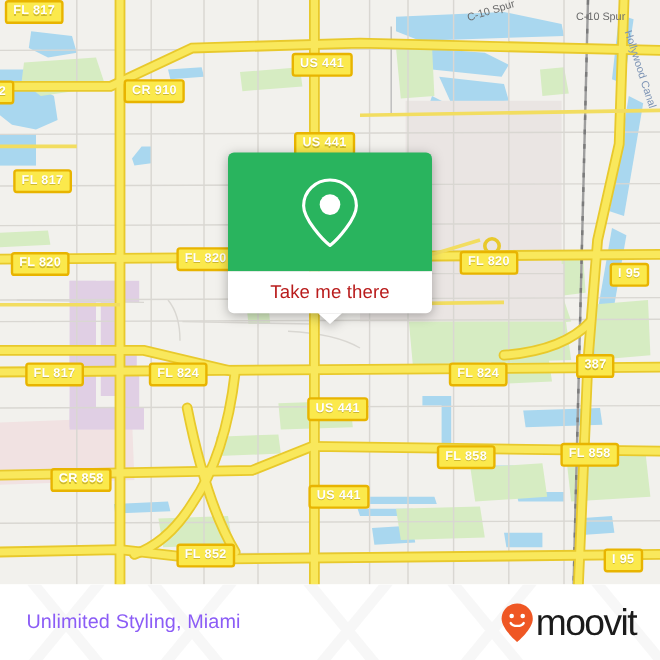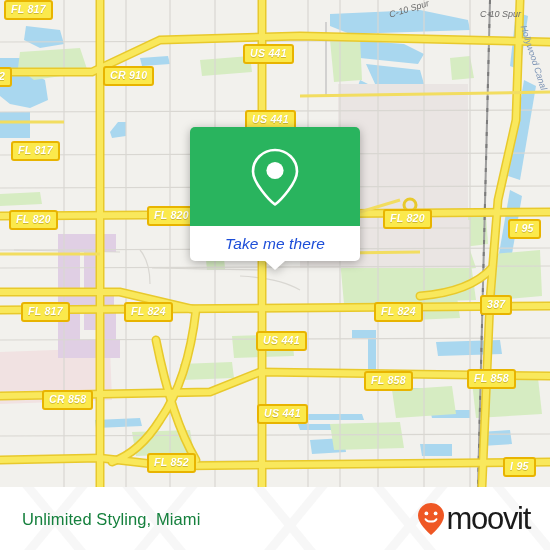--- a/index.html
+++ b/index.html
@@ -17,7 +17,6 @@
     width: 550px; height: 487px;
     background: #f2f1ed;
     overflow: hidden;
-    font-style: italic;
   }
   #map-svg { position: absolute; left: 0; top: 0; }
 

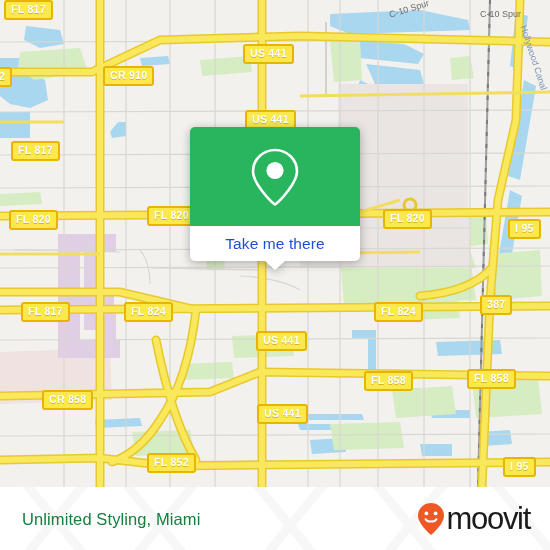--- a/index.html
+++ b/index.html
@@ -69,7 +69,7 @@
     justify-content: center;
   }
   #popup-label {
-    color: #1d4ed8;
+    color: #b91c1c;
     font-size: 15.5px;
     letter-spacing: .1px;
   }

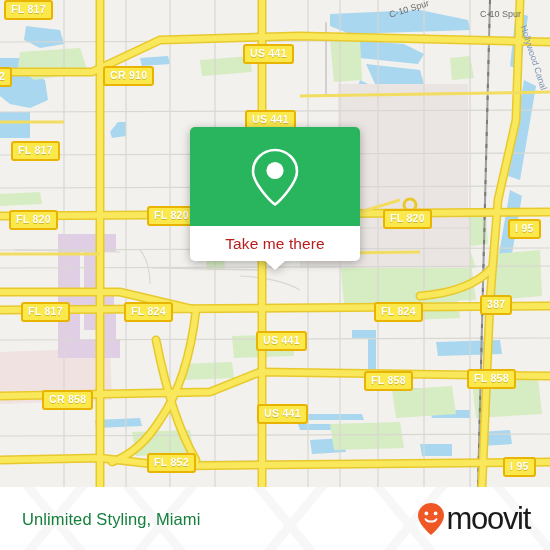--- a/index.html
+++ b/index.html
@@ -112,7 +112,7 @@
     left: 22px; top: 50%;
     transform: translateY(-50%);
     font-size: 16.5px;
-    color: #15803d;
+    color: #8b5cf6;
     letter-spacing: .1px;
     white-space: nowrap;
   }

